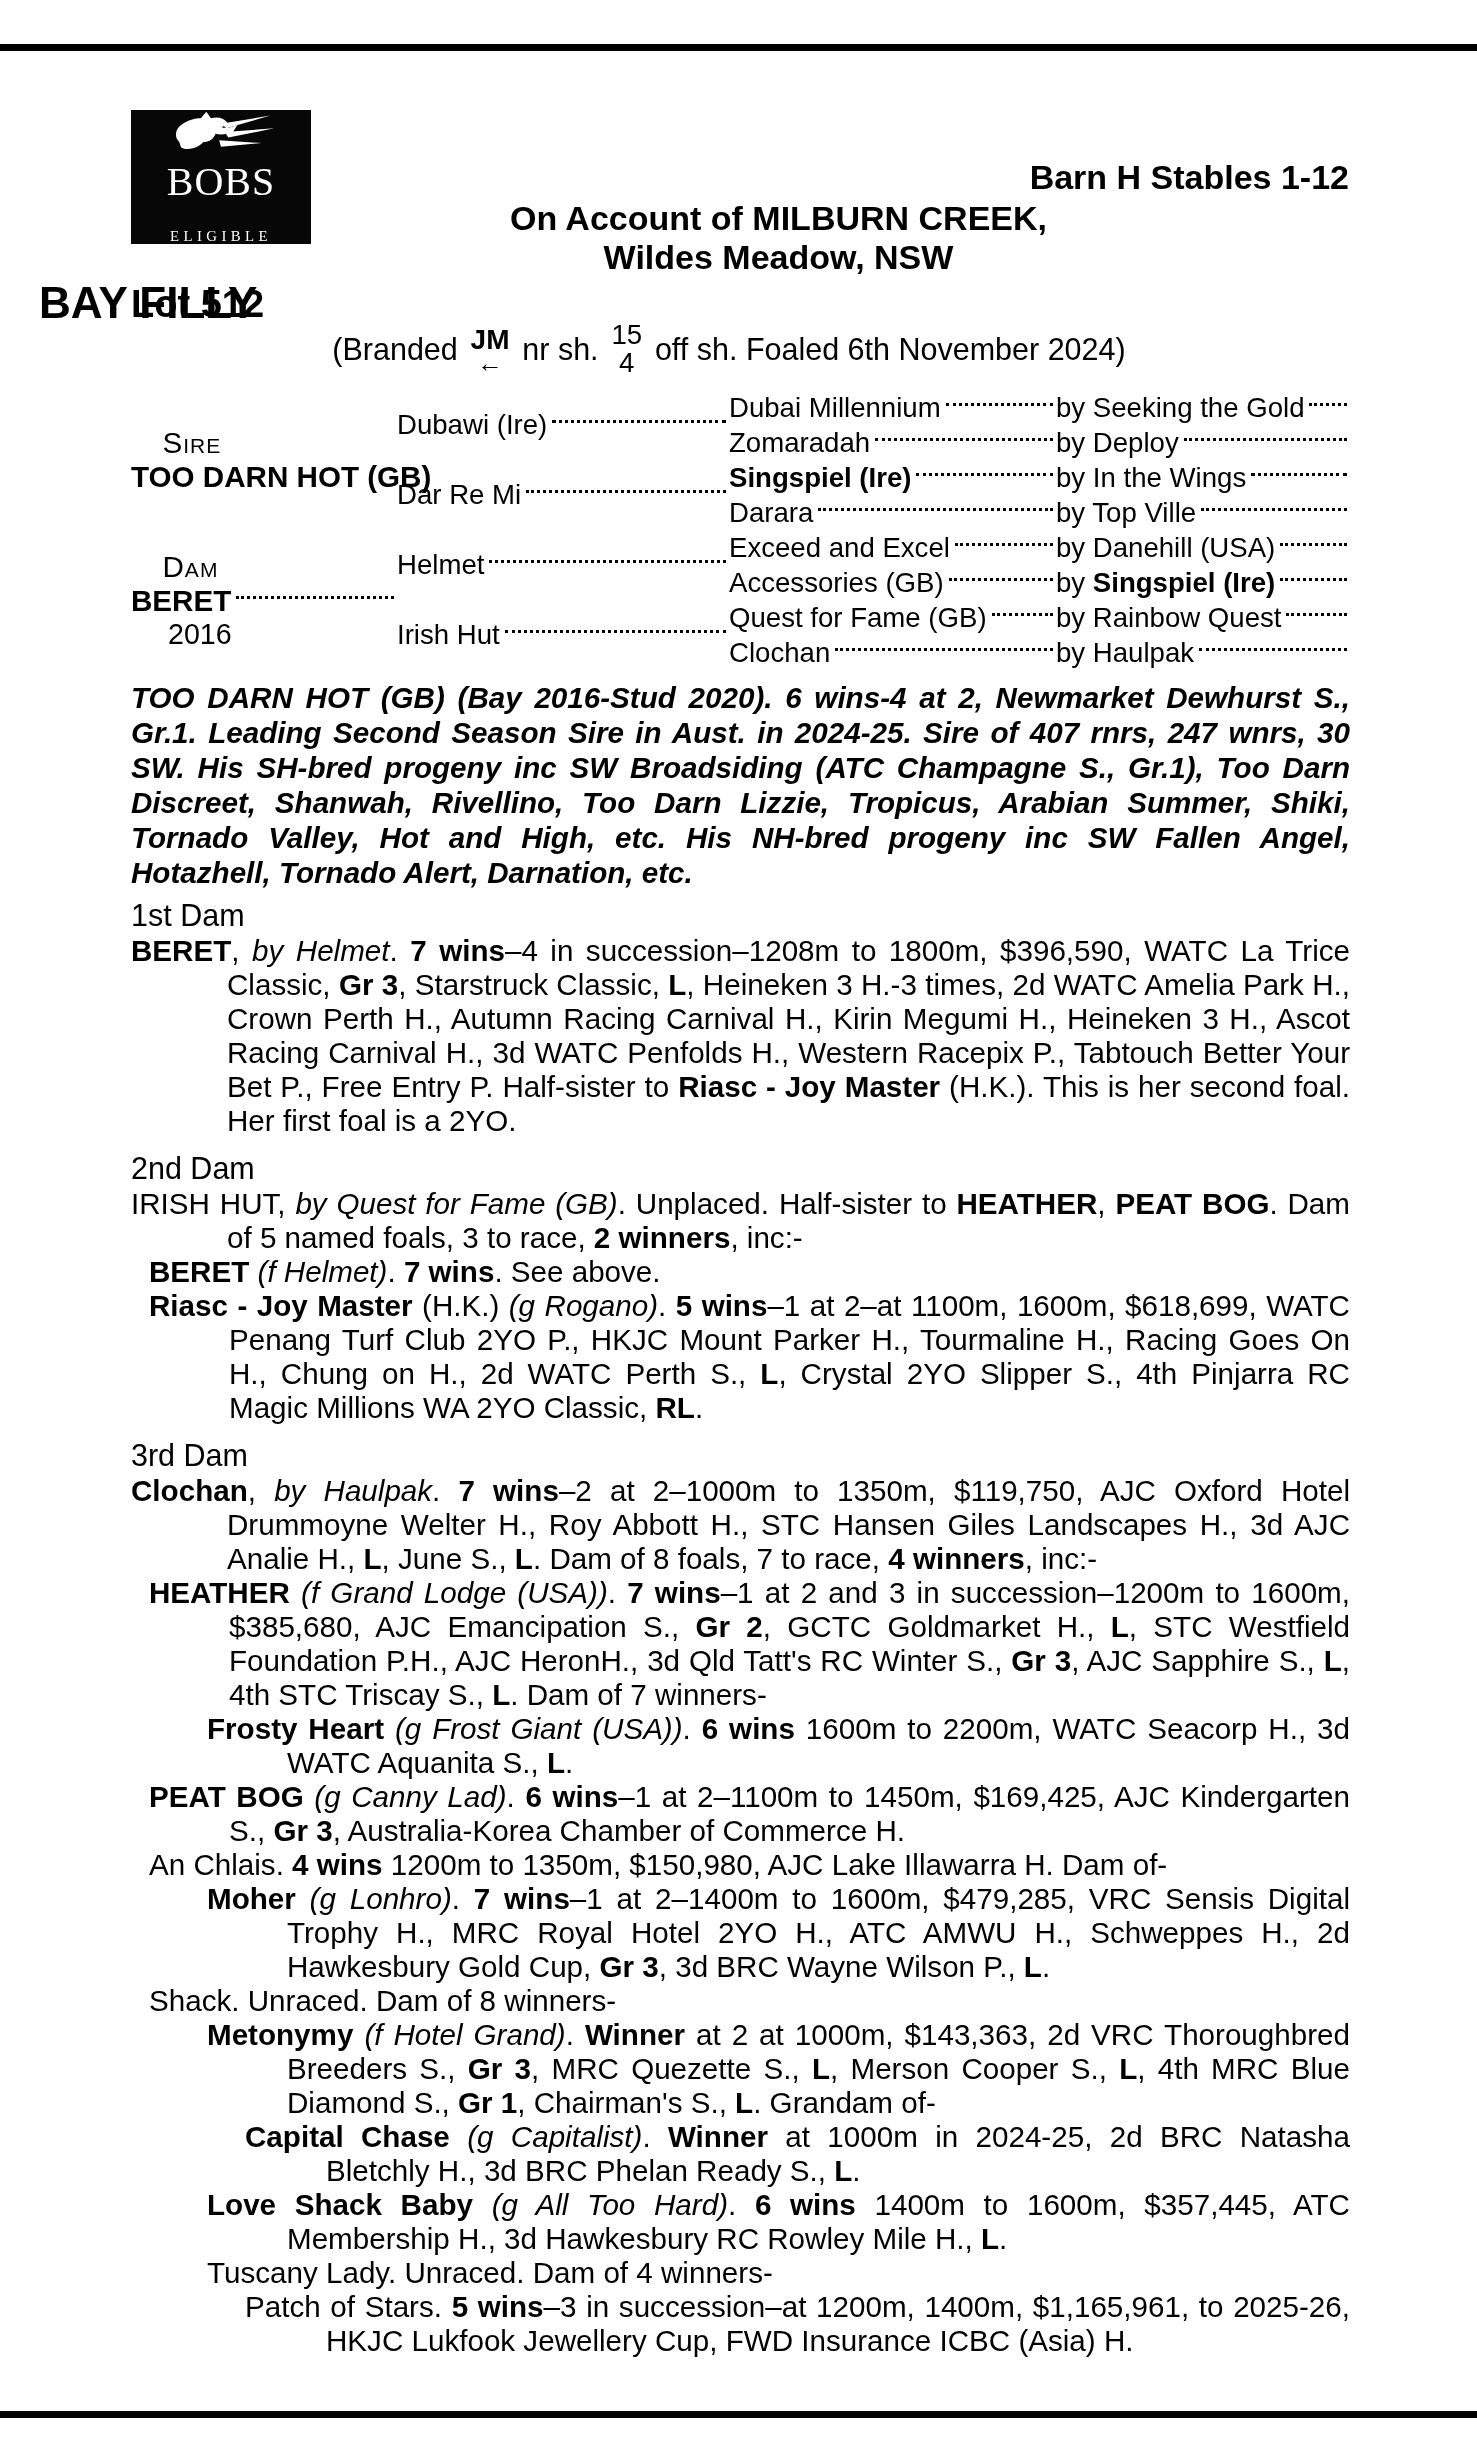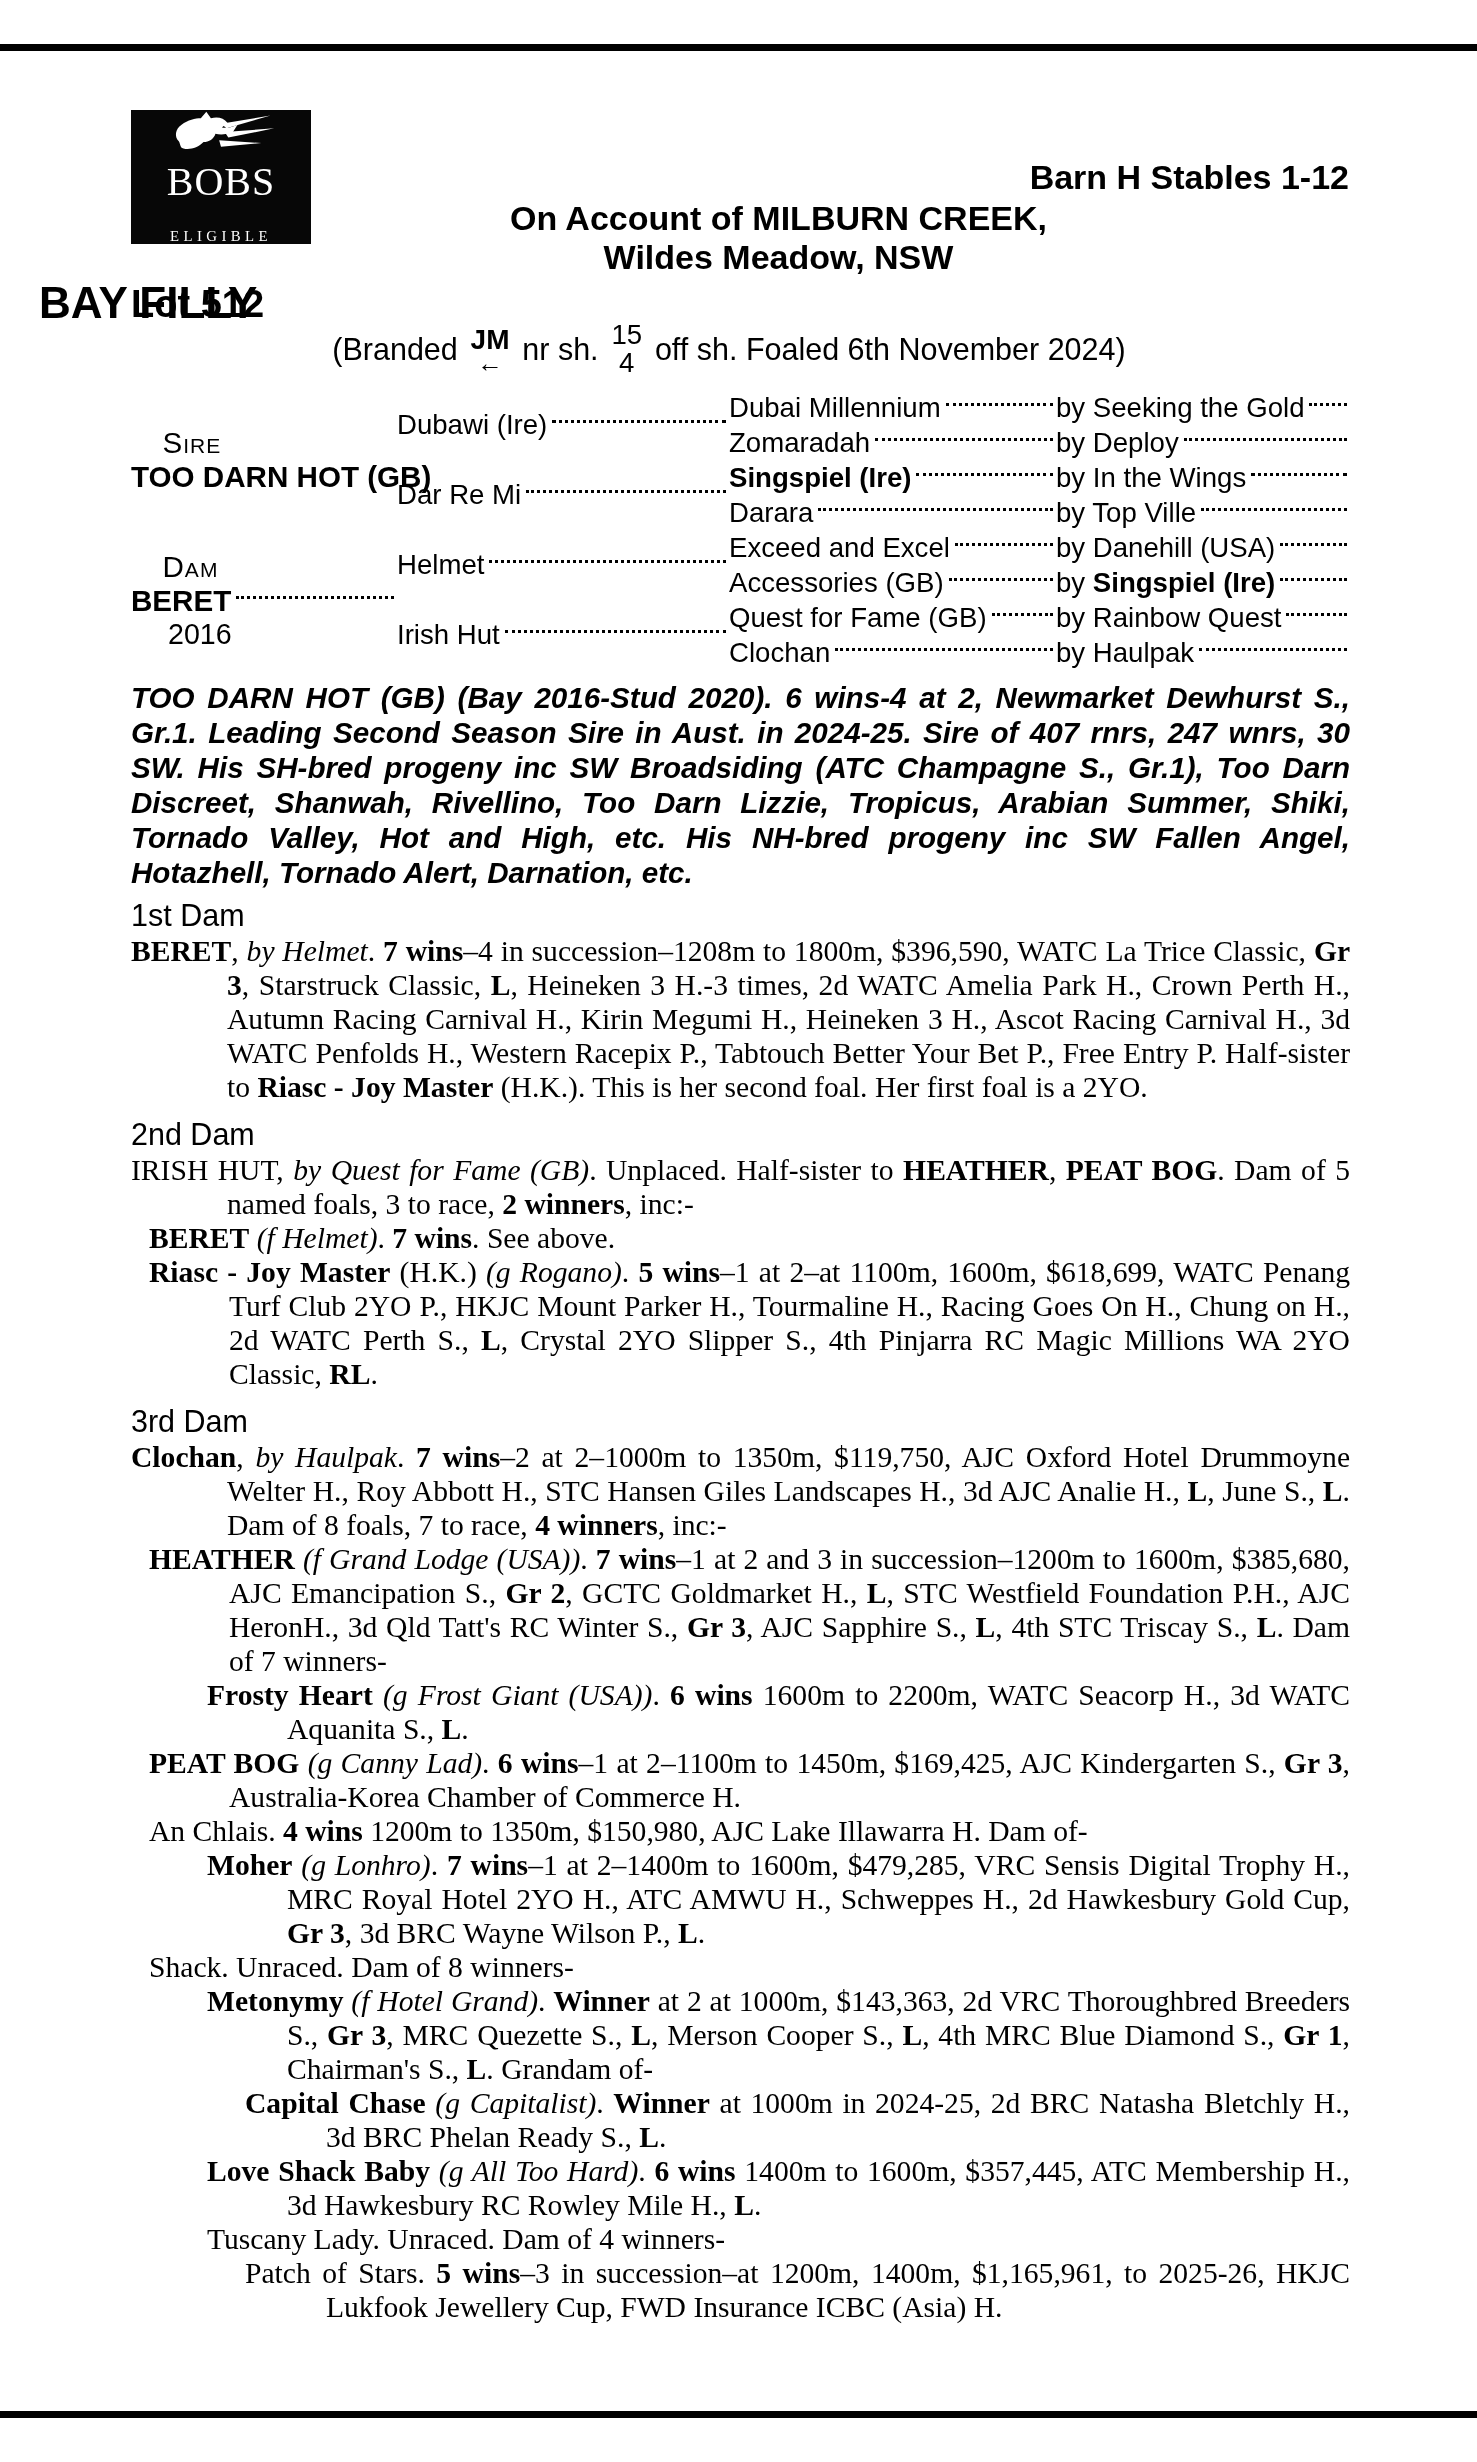--- a/index.html
+++ b/index.html
@@ -67,7 +67,7 @@
   }
   .sec-h{font-weight:400;font-size:30.5px;margin:12.8px 0 2px 0;text-align:left;}
   .sec-h:first-child{margin-top:0;}
-  .e{margin:0;font-family:Liberation Serif, serif;}
+  .e{margin:0;}
   .lv0{padding-left:96px;text-indent:-96px;}
   .lv1{margin-left:18px;padding-left:80px;text-indent:-80px;}
   .lv2{margin-left:76px;padding-left:80px;text-indent:-80px;}

